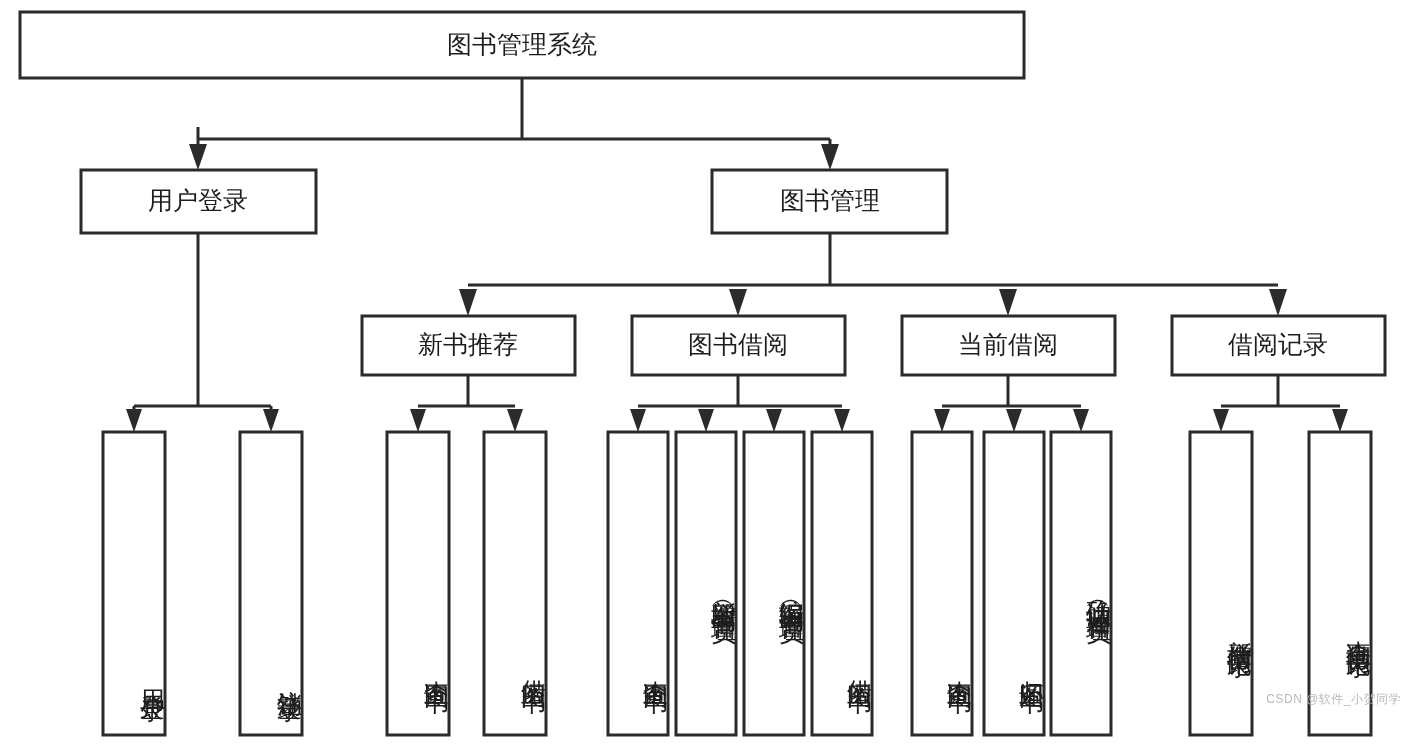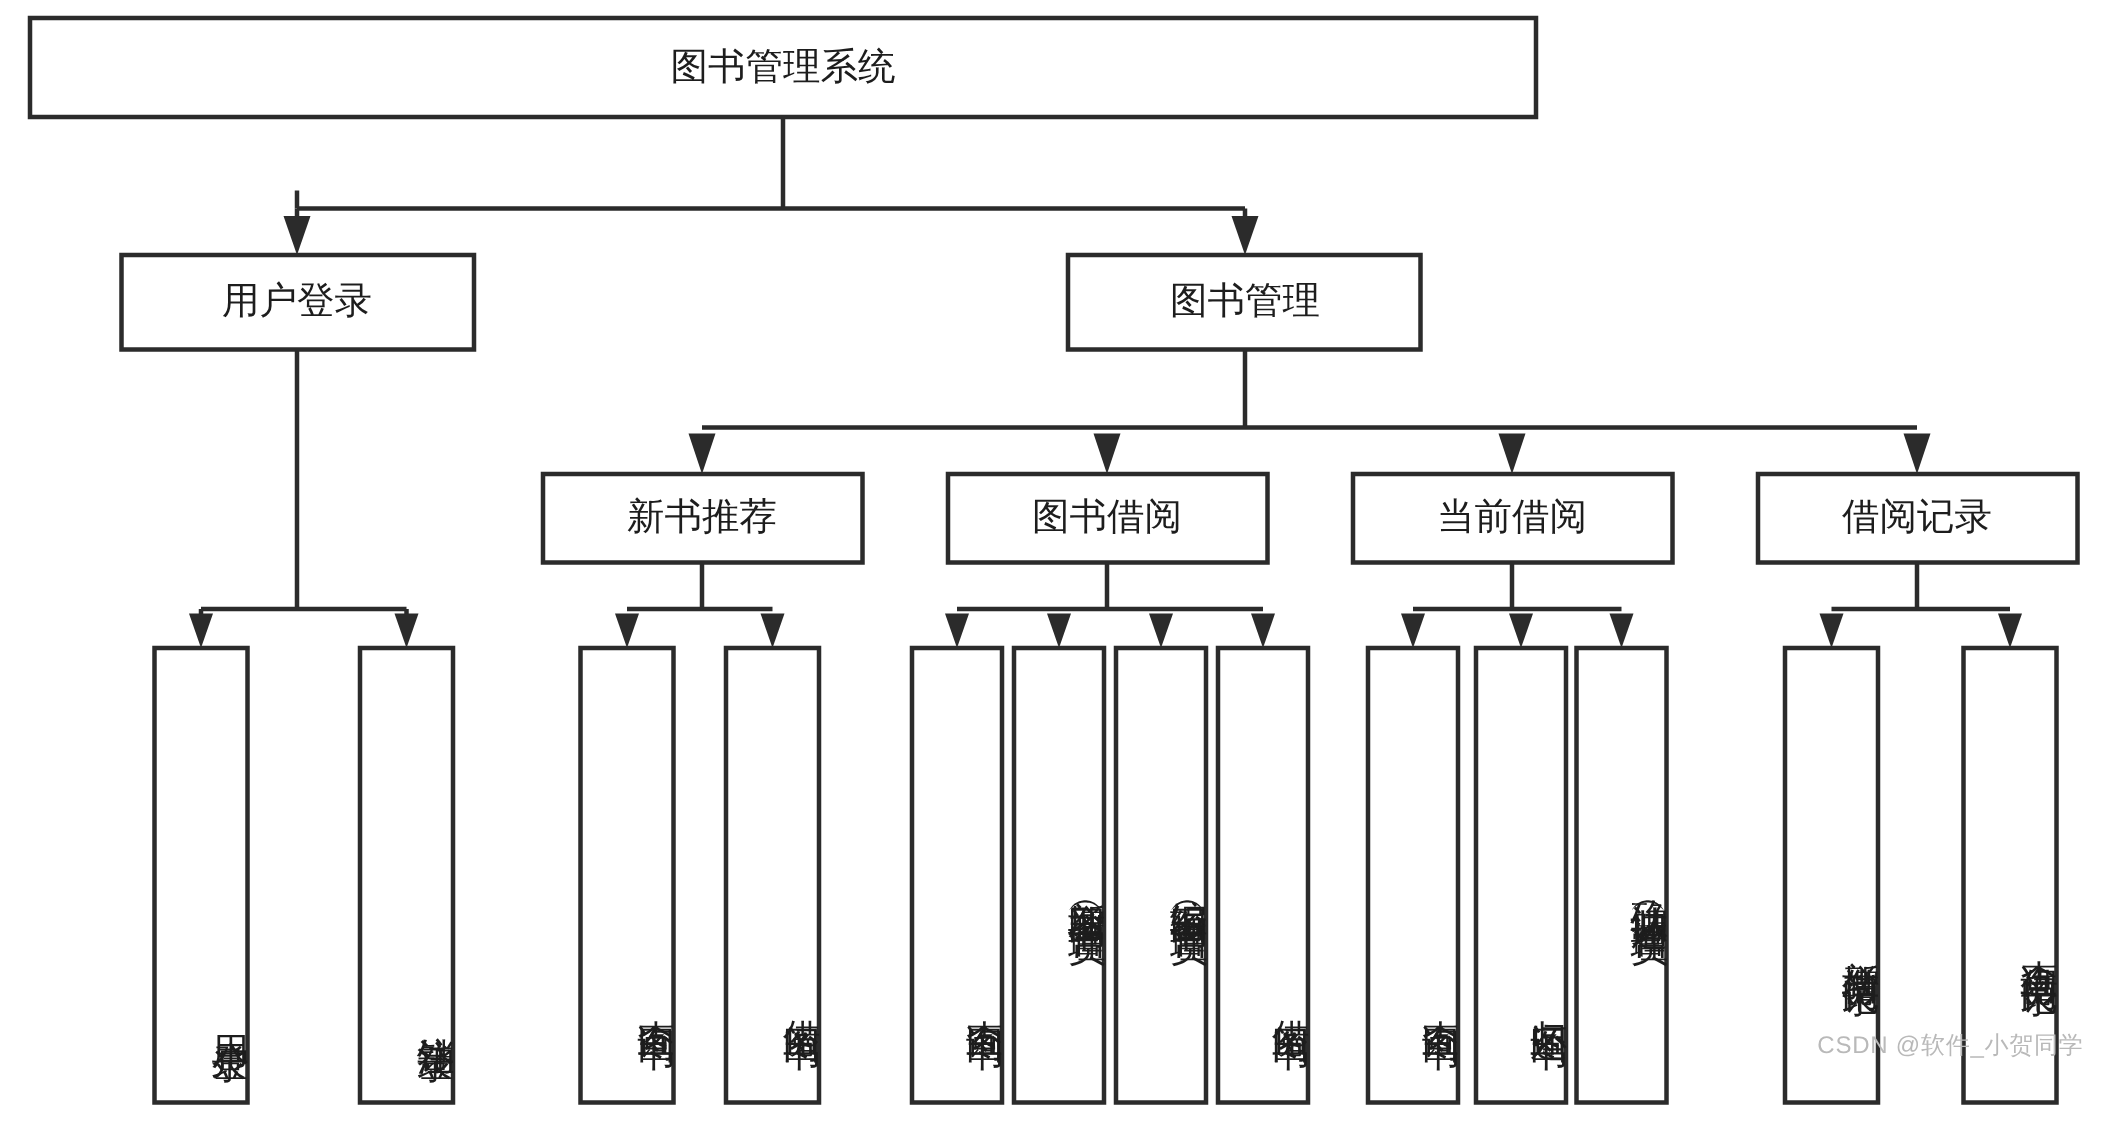--- a/index.html
+++ b/index.html
@@ -66,10 +66,10 @@
   }
   .watermark {
     position: absolute;
-    right: 16px;
+    right: 4px;
     bottom: 6px;
     font-family: "Liberation Sans", "DejaVu Sans", sans-serif;
-    font-size: 16px;
+    font-size: 12px;
     color: #b9b9b9;
     white-space: nowrap;
     letter-spacing: 0.5px;

